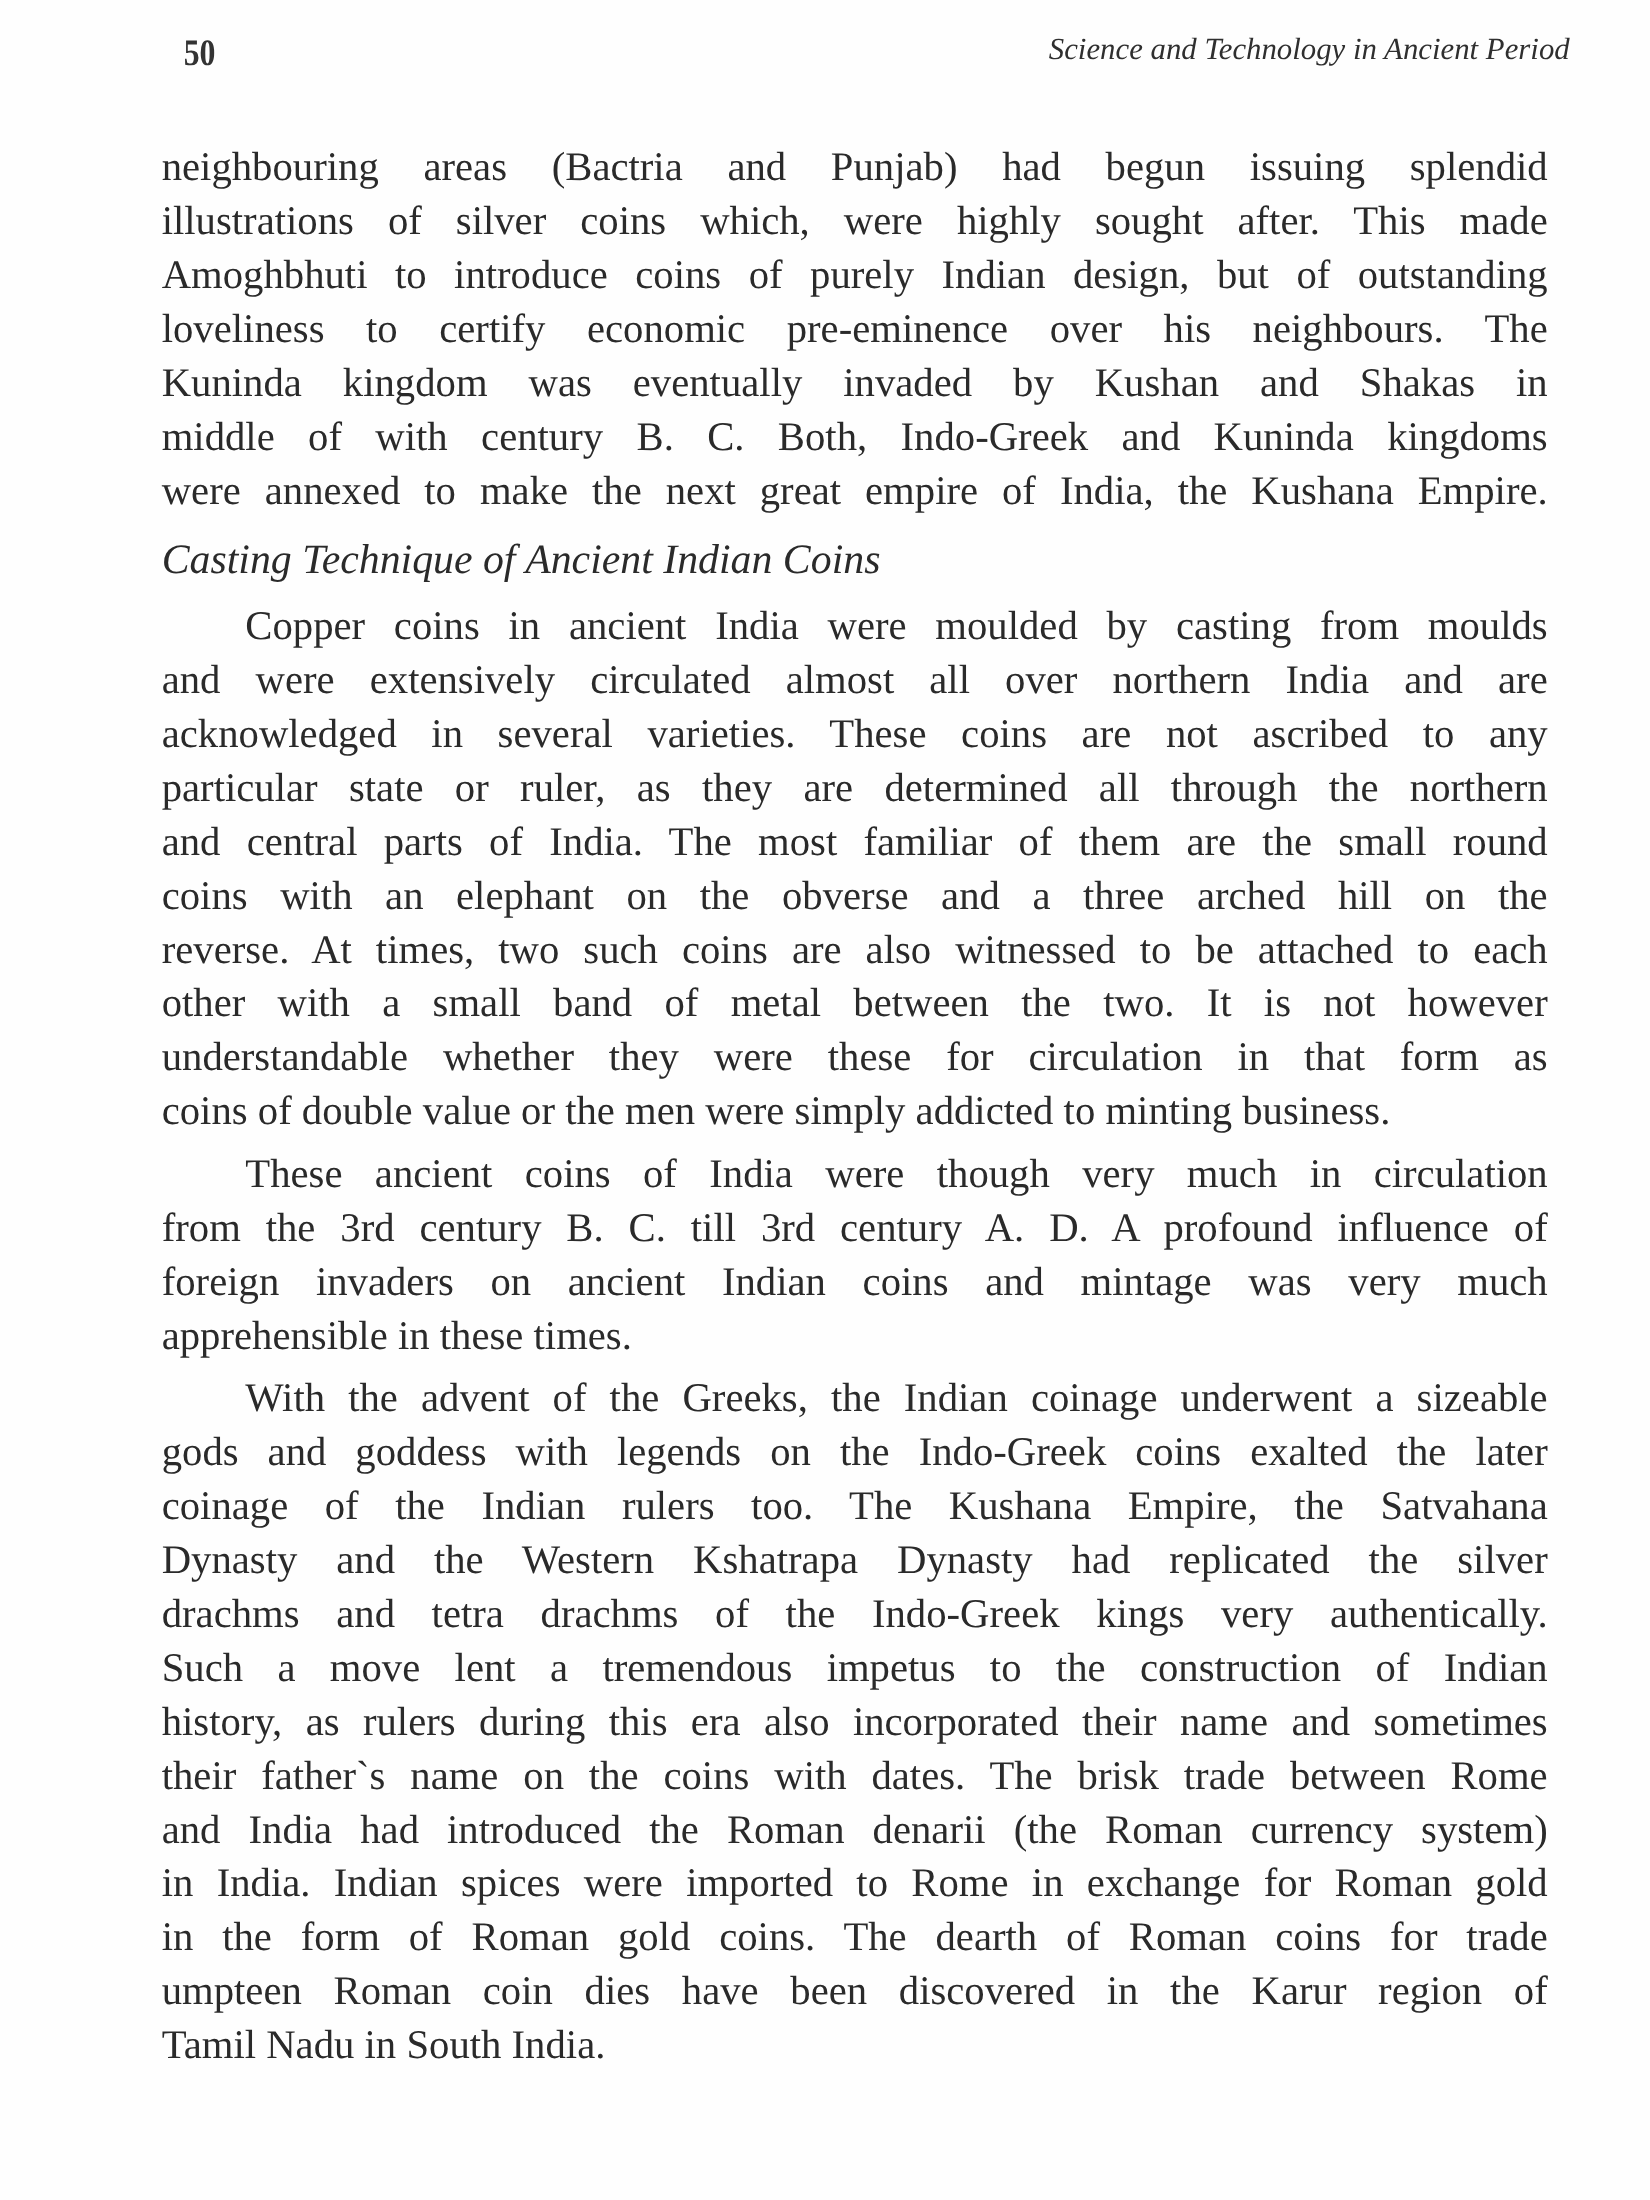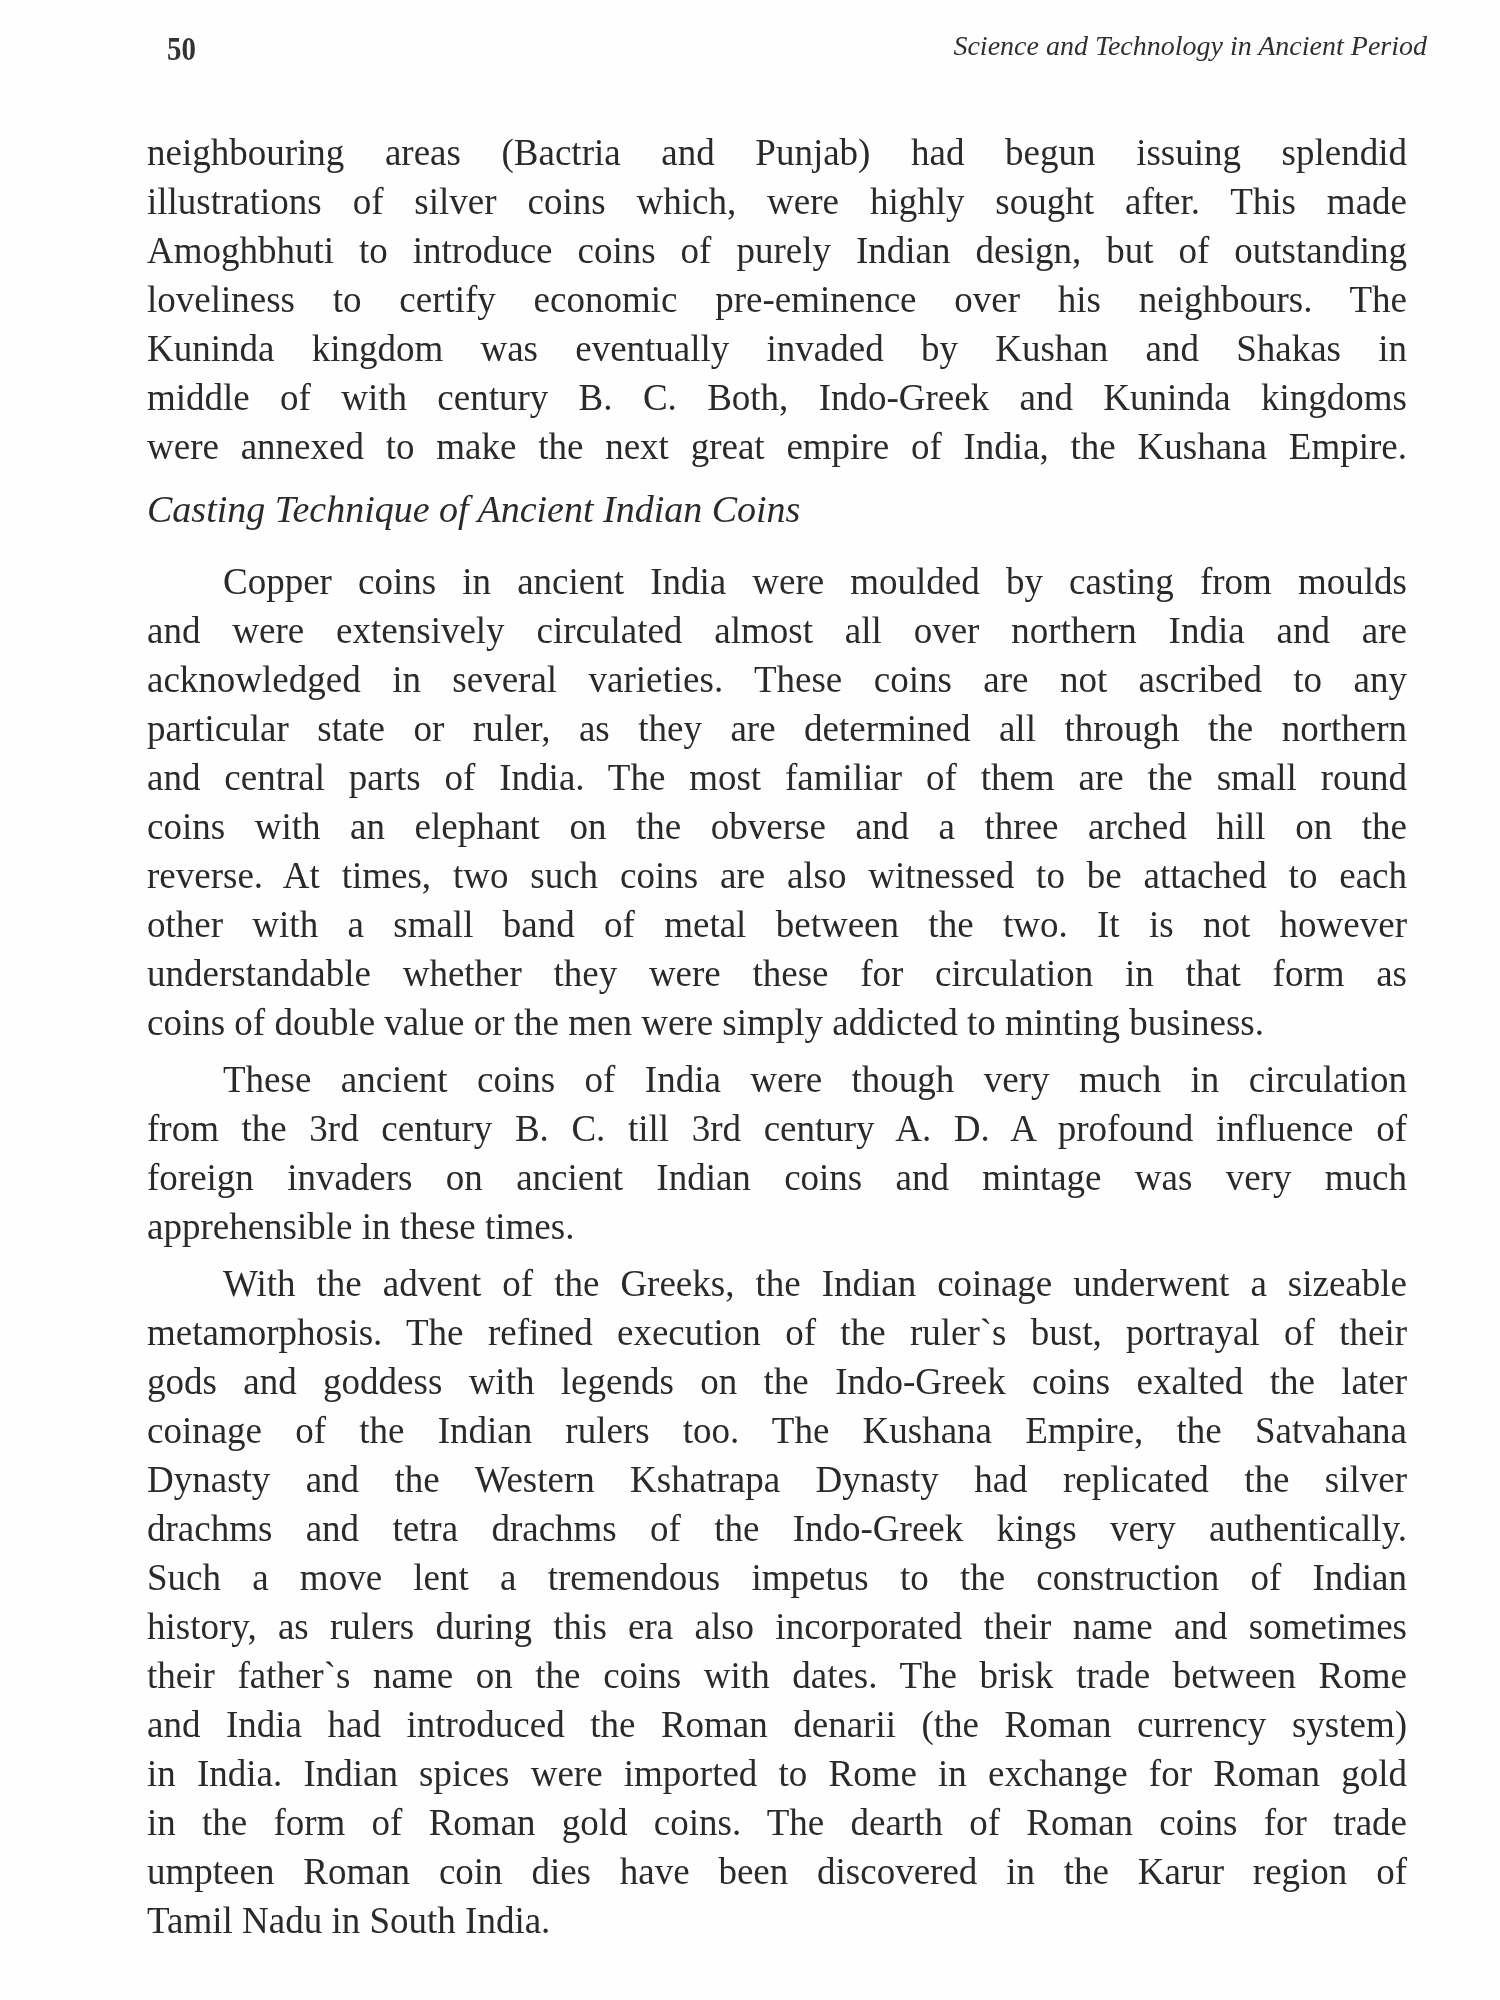--- a/index.html
+++ b/index.html
@@ -14,7 +14,7 @@
   .line.indent { padding-left: 76px; width: 1184px; }
   .para { display: block; }
   .para + .para { margin-top: 8px; }
-  .heading { display: block; height: 56px; line-height: 56px; margin-top: 10px; margin-bottom: 20px; font-family: "Liberation Serif", "DejaVu Serif", serif; font-style: italic; font-size: 38px; color: #2a2a2a; white-space: nowrap; }
+  .heading { display: block; height: 56px; line-height: 56px; margin-top: 10px; margin-bottom: 8px; font-family: "Liberation Serif", "DejaVu Serif", serif; font-style: italic; font-size: 38px; color: #2a2a2a; white-space: nowrap; }
 </style>
 </head>
 <body>

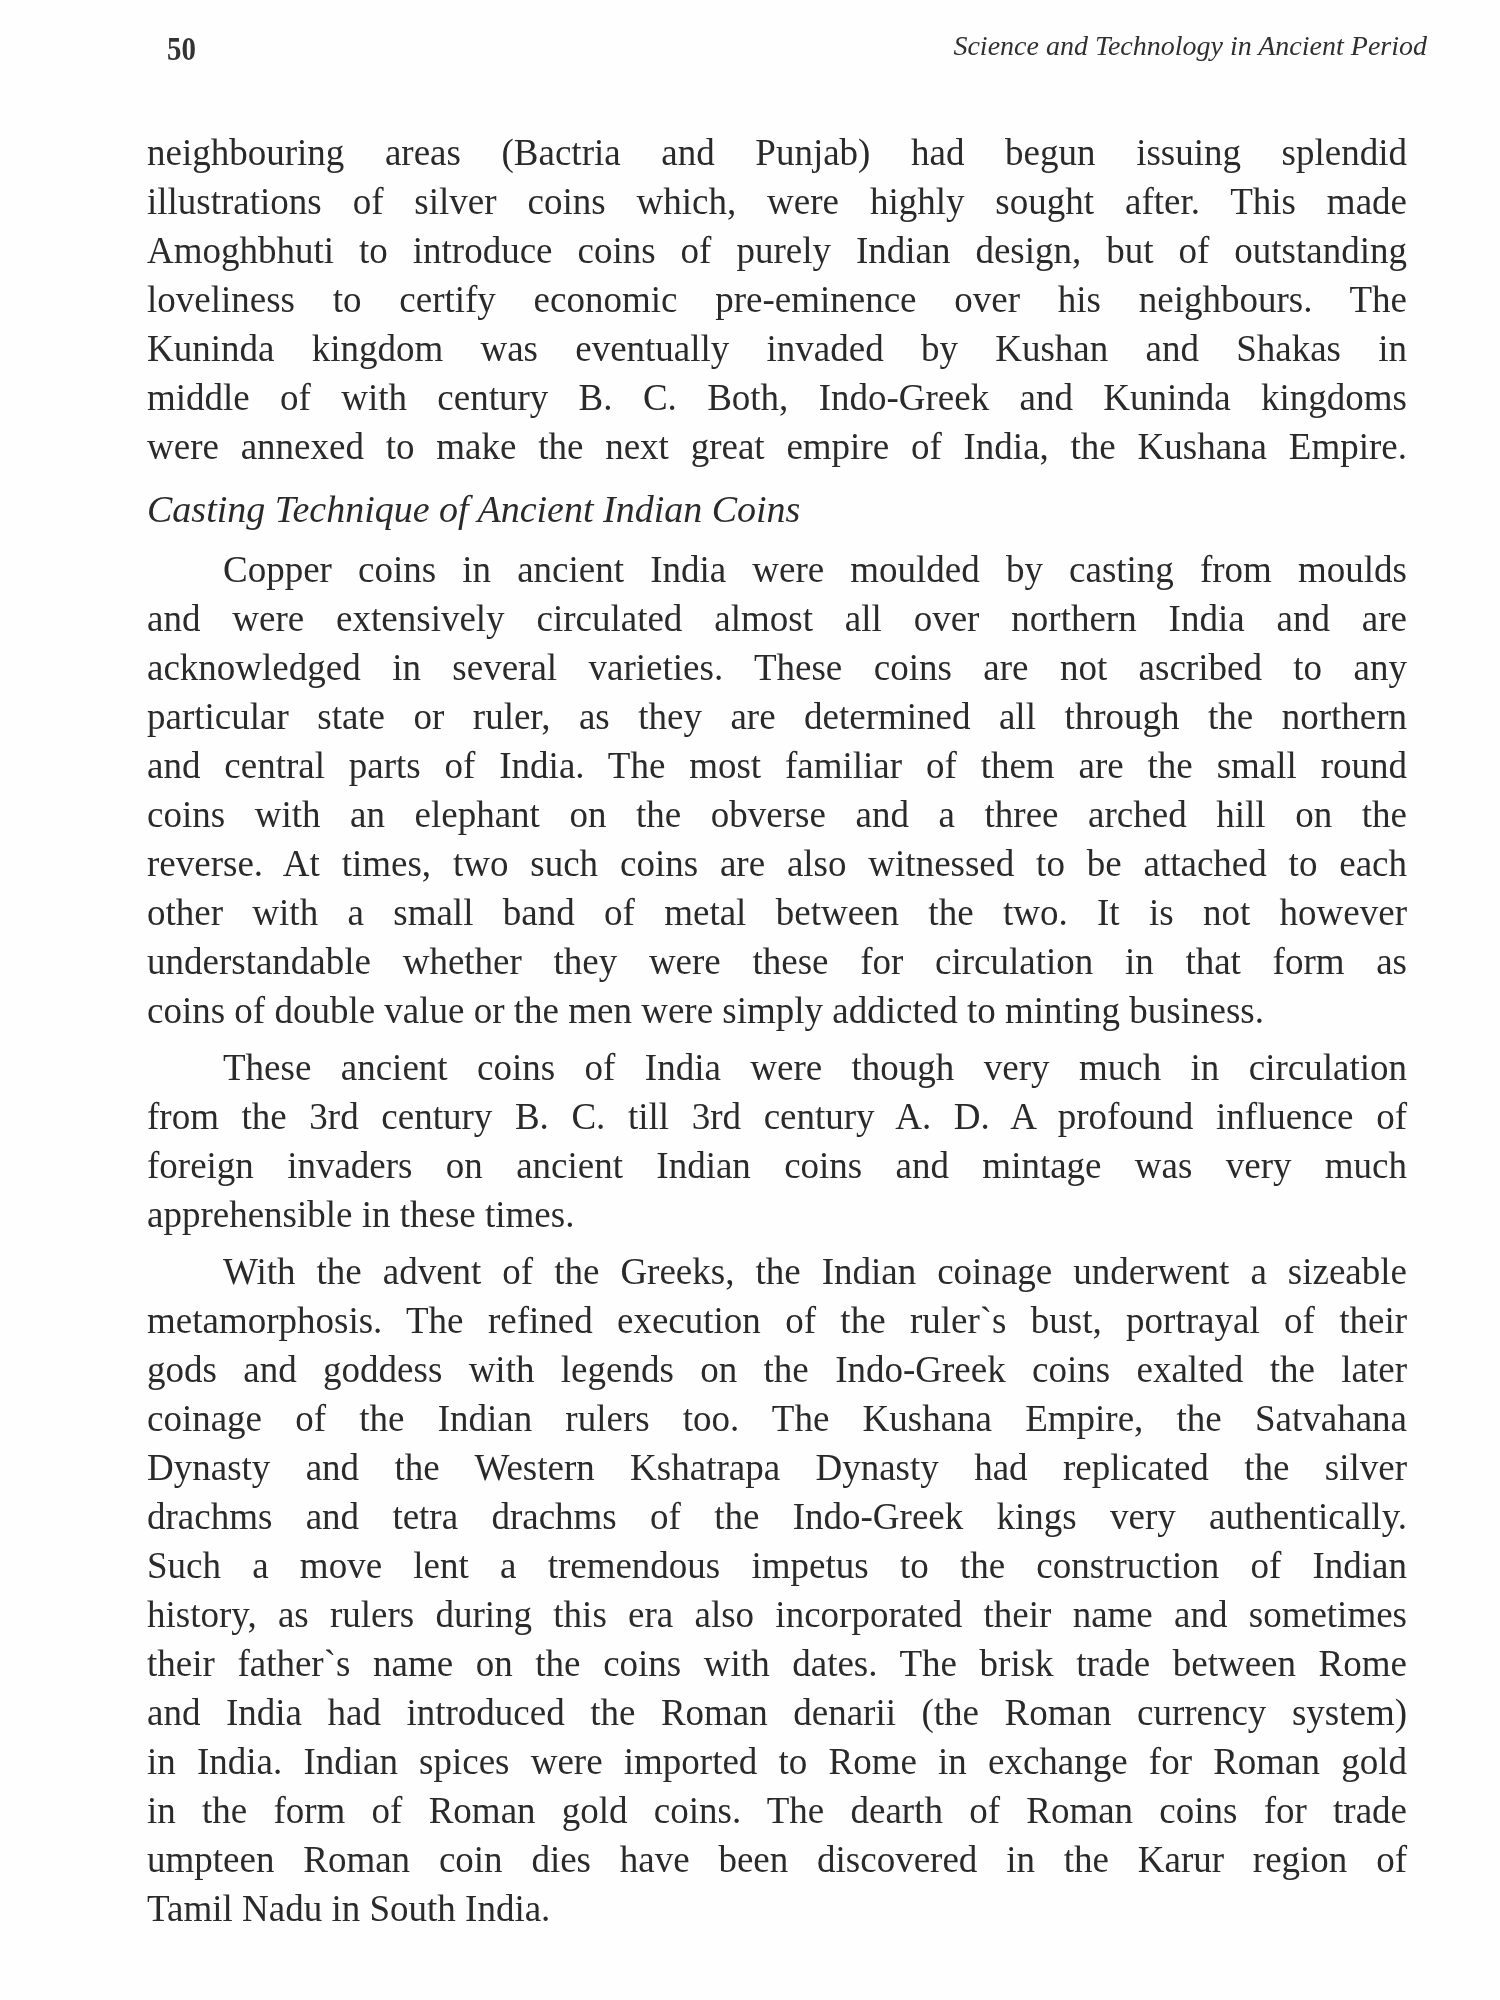--- a/index.html
+++ b/index.html
@@ -60,7 +60,6 @@
 
     <div class="para">
       <span class="line indent">With the advent of the Greeks, the Indian coinage underwent a sizeable</span>
-      <span class="line">metamorphosis. The refined execution of the ruler`s bust, portrayal of their</span>
       <span class="line">gods and goddess with legends on the Indo-Greek coins exalted the later</span>
       <span class="line">coinage of the Indian rulers too. The Kushana Empire, the Satvahana</span>
       <span class="line">Dynasty and the Western Kshatrapa Dynasty had replicated the silver</span>

